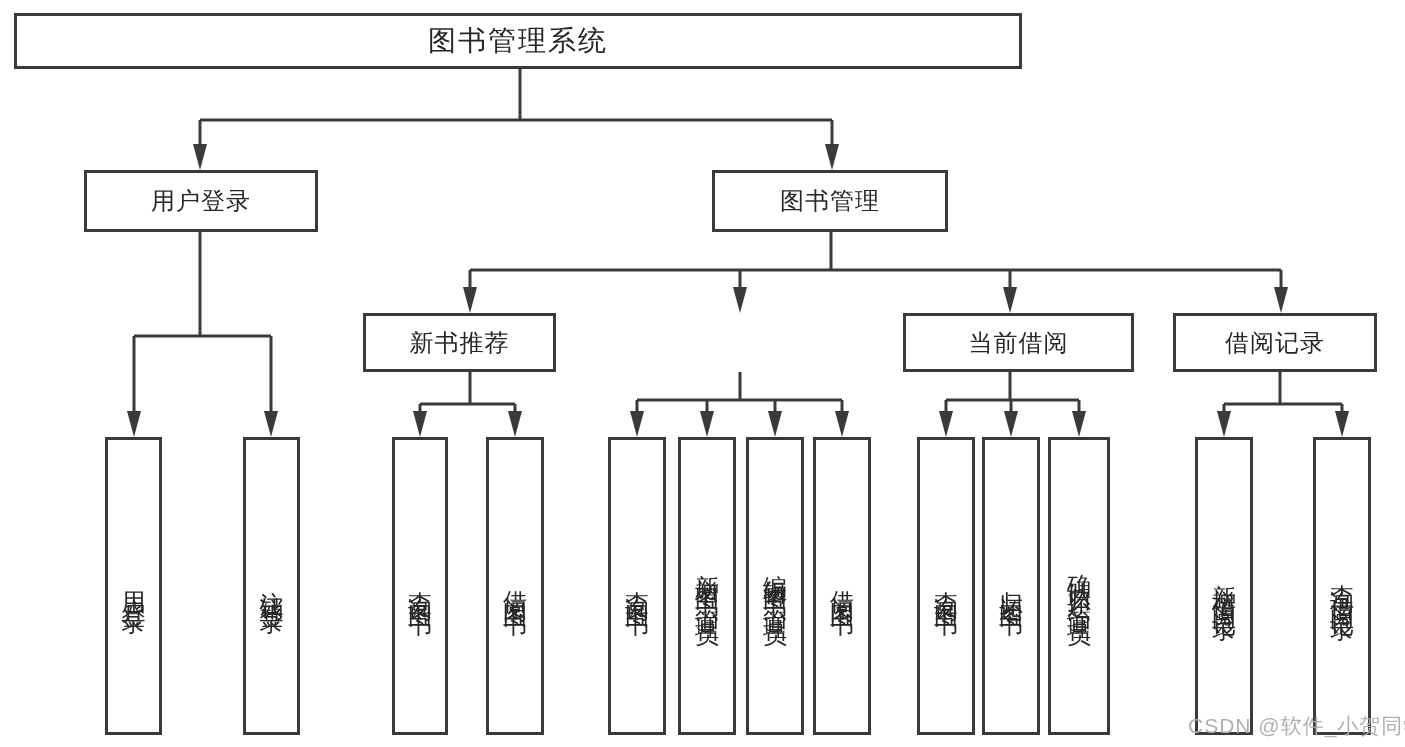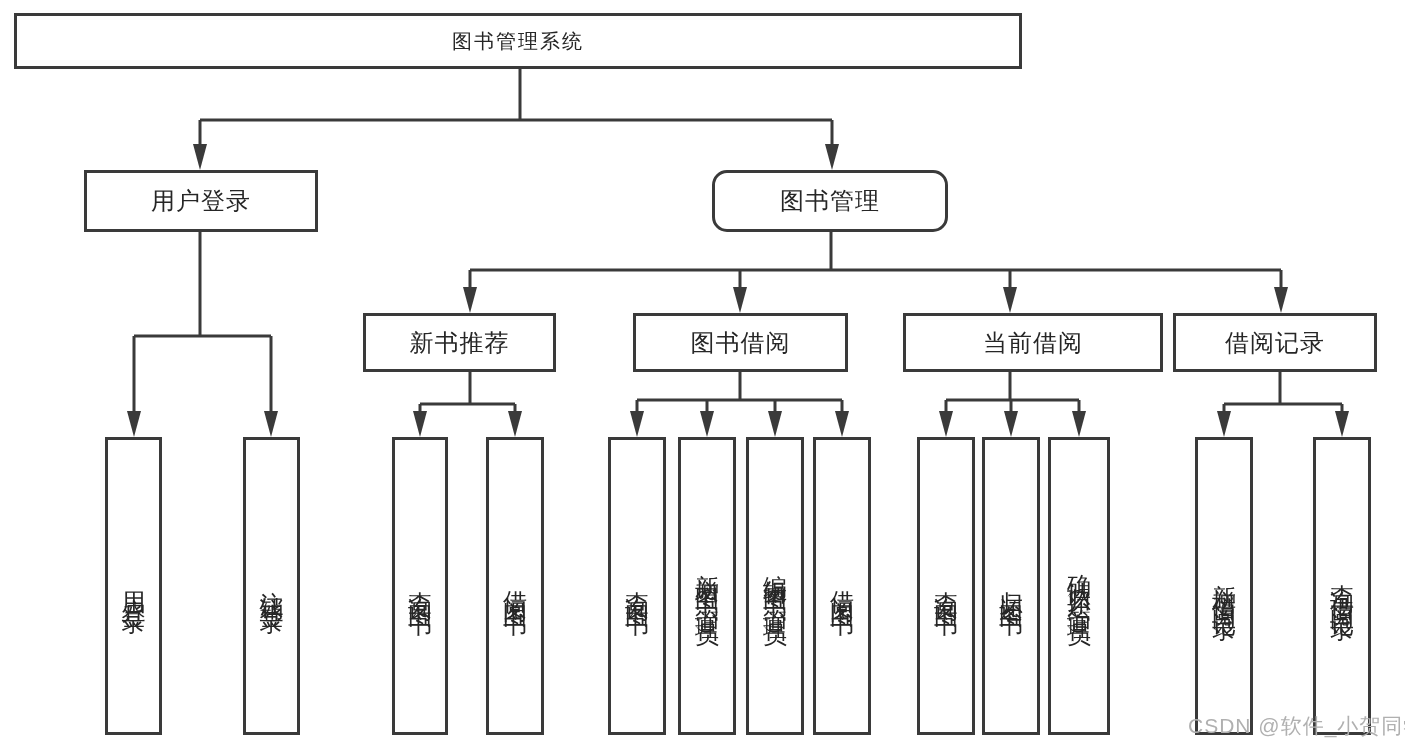--- a/index.html
+++ b/index.html
@@ -46,7 +46,7 @@
     color:var(--text);
   }
   .box.root{
-    font-size:20px;
+    font-size:28px;
     letter-spacing:2px;
     text-align:center;
   }

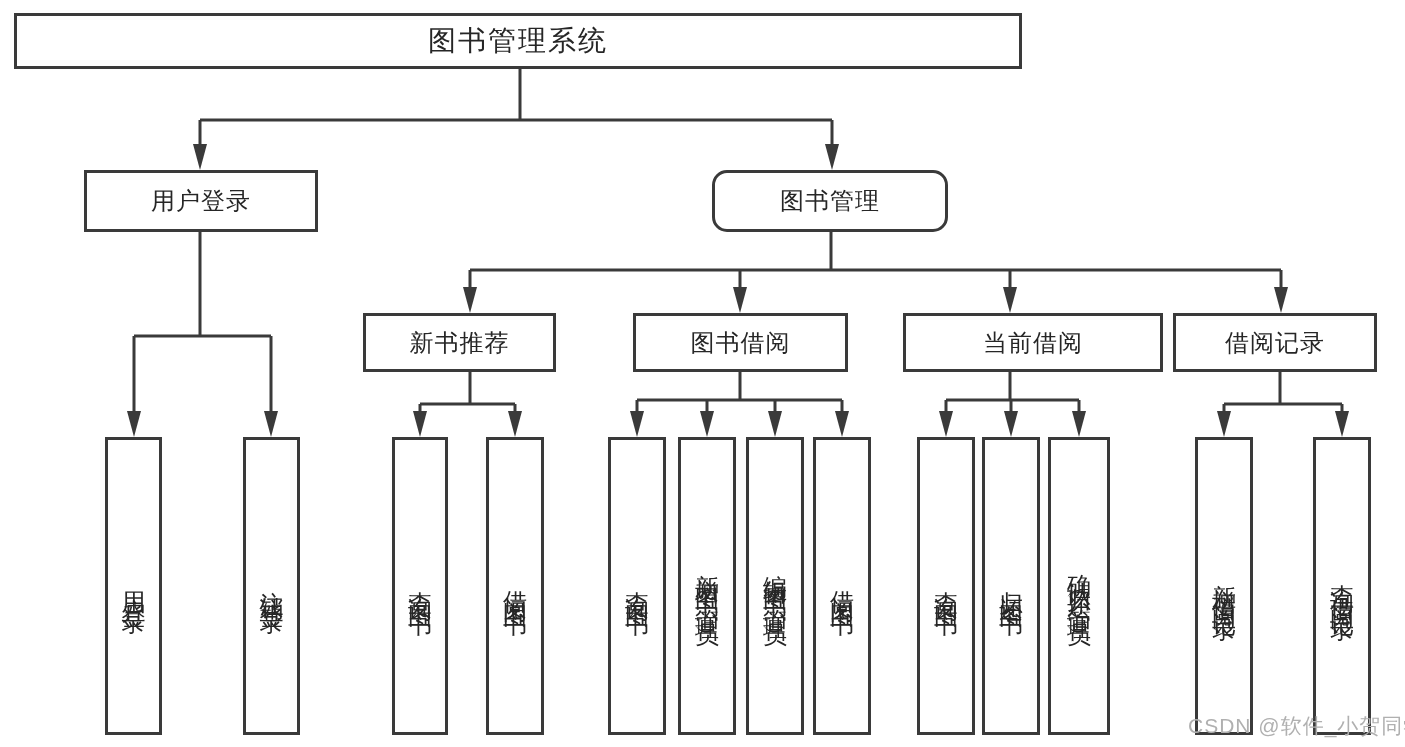--- a/index.html
+++ b/index.html
@@ -113,7 +113,7 @@
   <div class="box root" style="left:14px;top:13px;width:1008px;height:56px;">图书管理系统</div>
 
   <div class="box lvl" style="left:84px;top:170px;width:234px;height:62px;">用户登录</div>
-  <div class="box lvl" style="left:712px;top:170px;width:236px;height:62px;border-radius:15px;">图书管理</div>
+  <div class="box lvl" style="left:712px;top:170px;width:236px;height:62px;">图书管理</div>
 
   <div class="box lvl" style="left:363px;top:313px;width:193px;height:59px;">新书推荐</div>
   <div class="box lvl" style="left:633px;top:313px;width:215px;height:59px;">图书借阅</div>

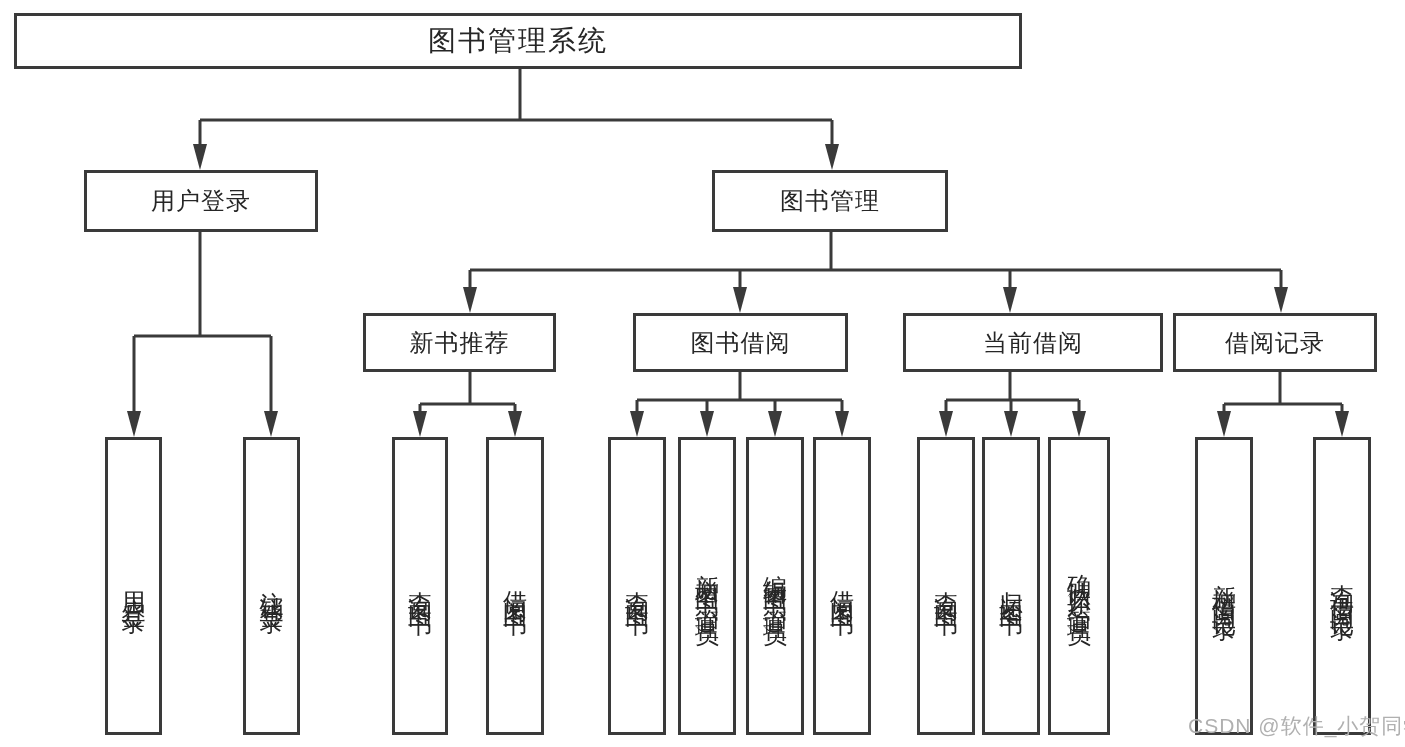--- a/index.html
+++ b/index.html
@@ -116,7 +116,6 @@
   <div class="box lvl" style="left:712px;top:170px;width:236px;height:62px;">图书管理</div>
 
   <div class="box lvl" style="left:363px;top:313px;width:193px;height:59px;">新书推荐</div>
-  <div class="box lvl" style="left:633px;top:313px;width:215px;height:59px;">图书借阅</div>
   <div class="box lvl" style="left:903px;top:313px;width:260px;height:59px;">当前借阅</div>
   <div class="box lvl" style="left:1173px;top:313px;width:204px;height:59px;">借阅记录</div>
 

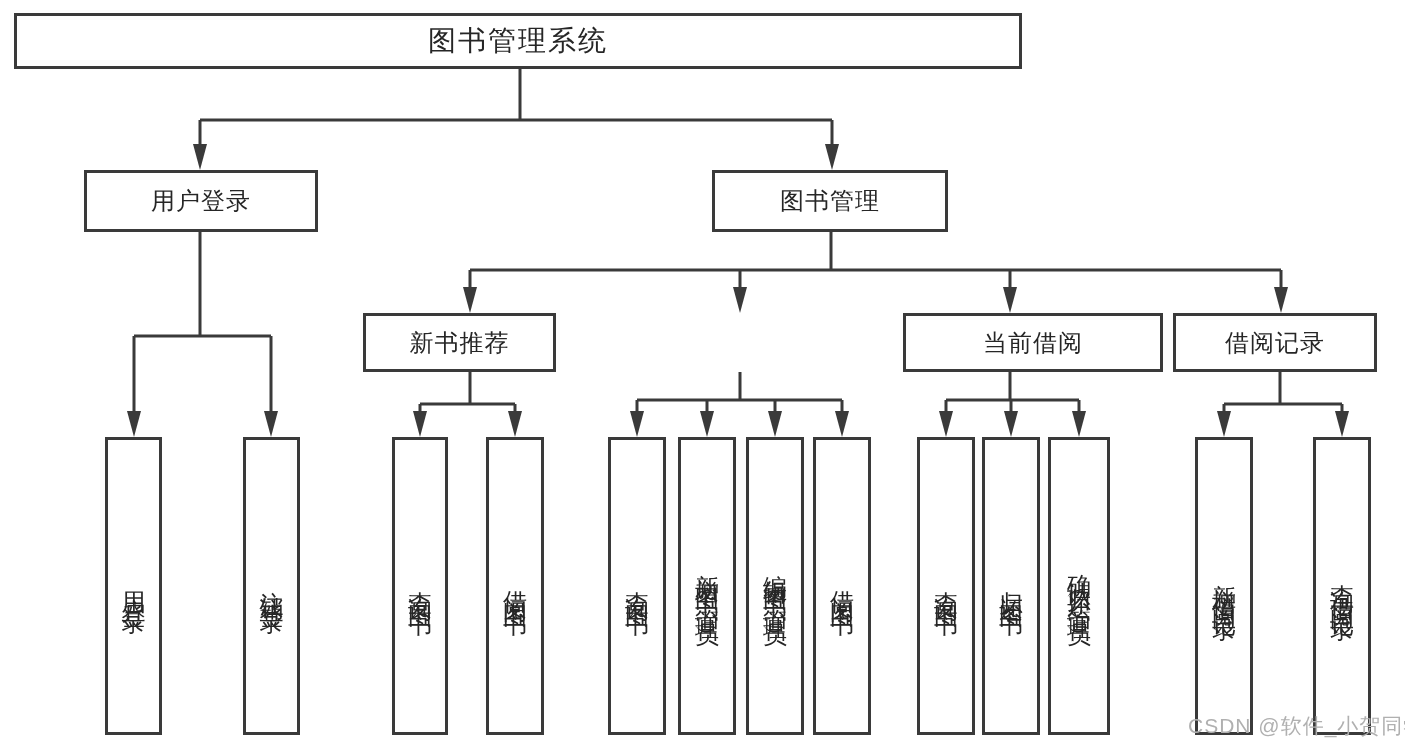--- a/index.html
+++ b/index.html
@@ -116,7 +116,7 @@
   <div class="box lvl" style="left:712px;top:170px;width:236px;height:62px;">图书管理</div>
 
   <div class="box lvl" style="left:363px;top:313px;width:193px;height:59px;">新书推荐</div>
-  <div class="box lvl" style="left:903px;top:313px;width:260px;height:59px;">当前借阅</div>
+  <div class="box lvl" style="left:903px;top:313px;width:231px;height:59px;">当前借阅</div>
   <div class="box lvl" style="left:1173px;top:313px;width:204px;height:59px;">借阅记录</div>
 
   <div class="box leaf" style="left:105px;top:437px;width:57px;height:298px;">

